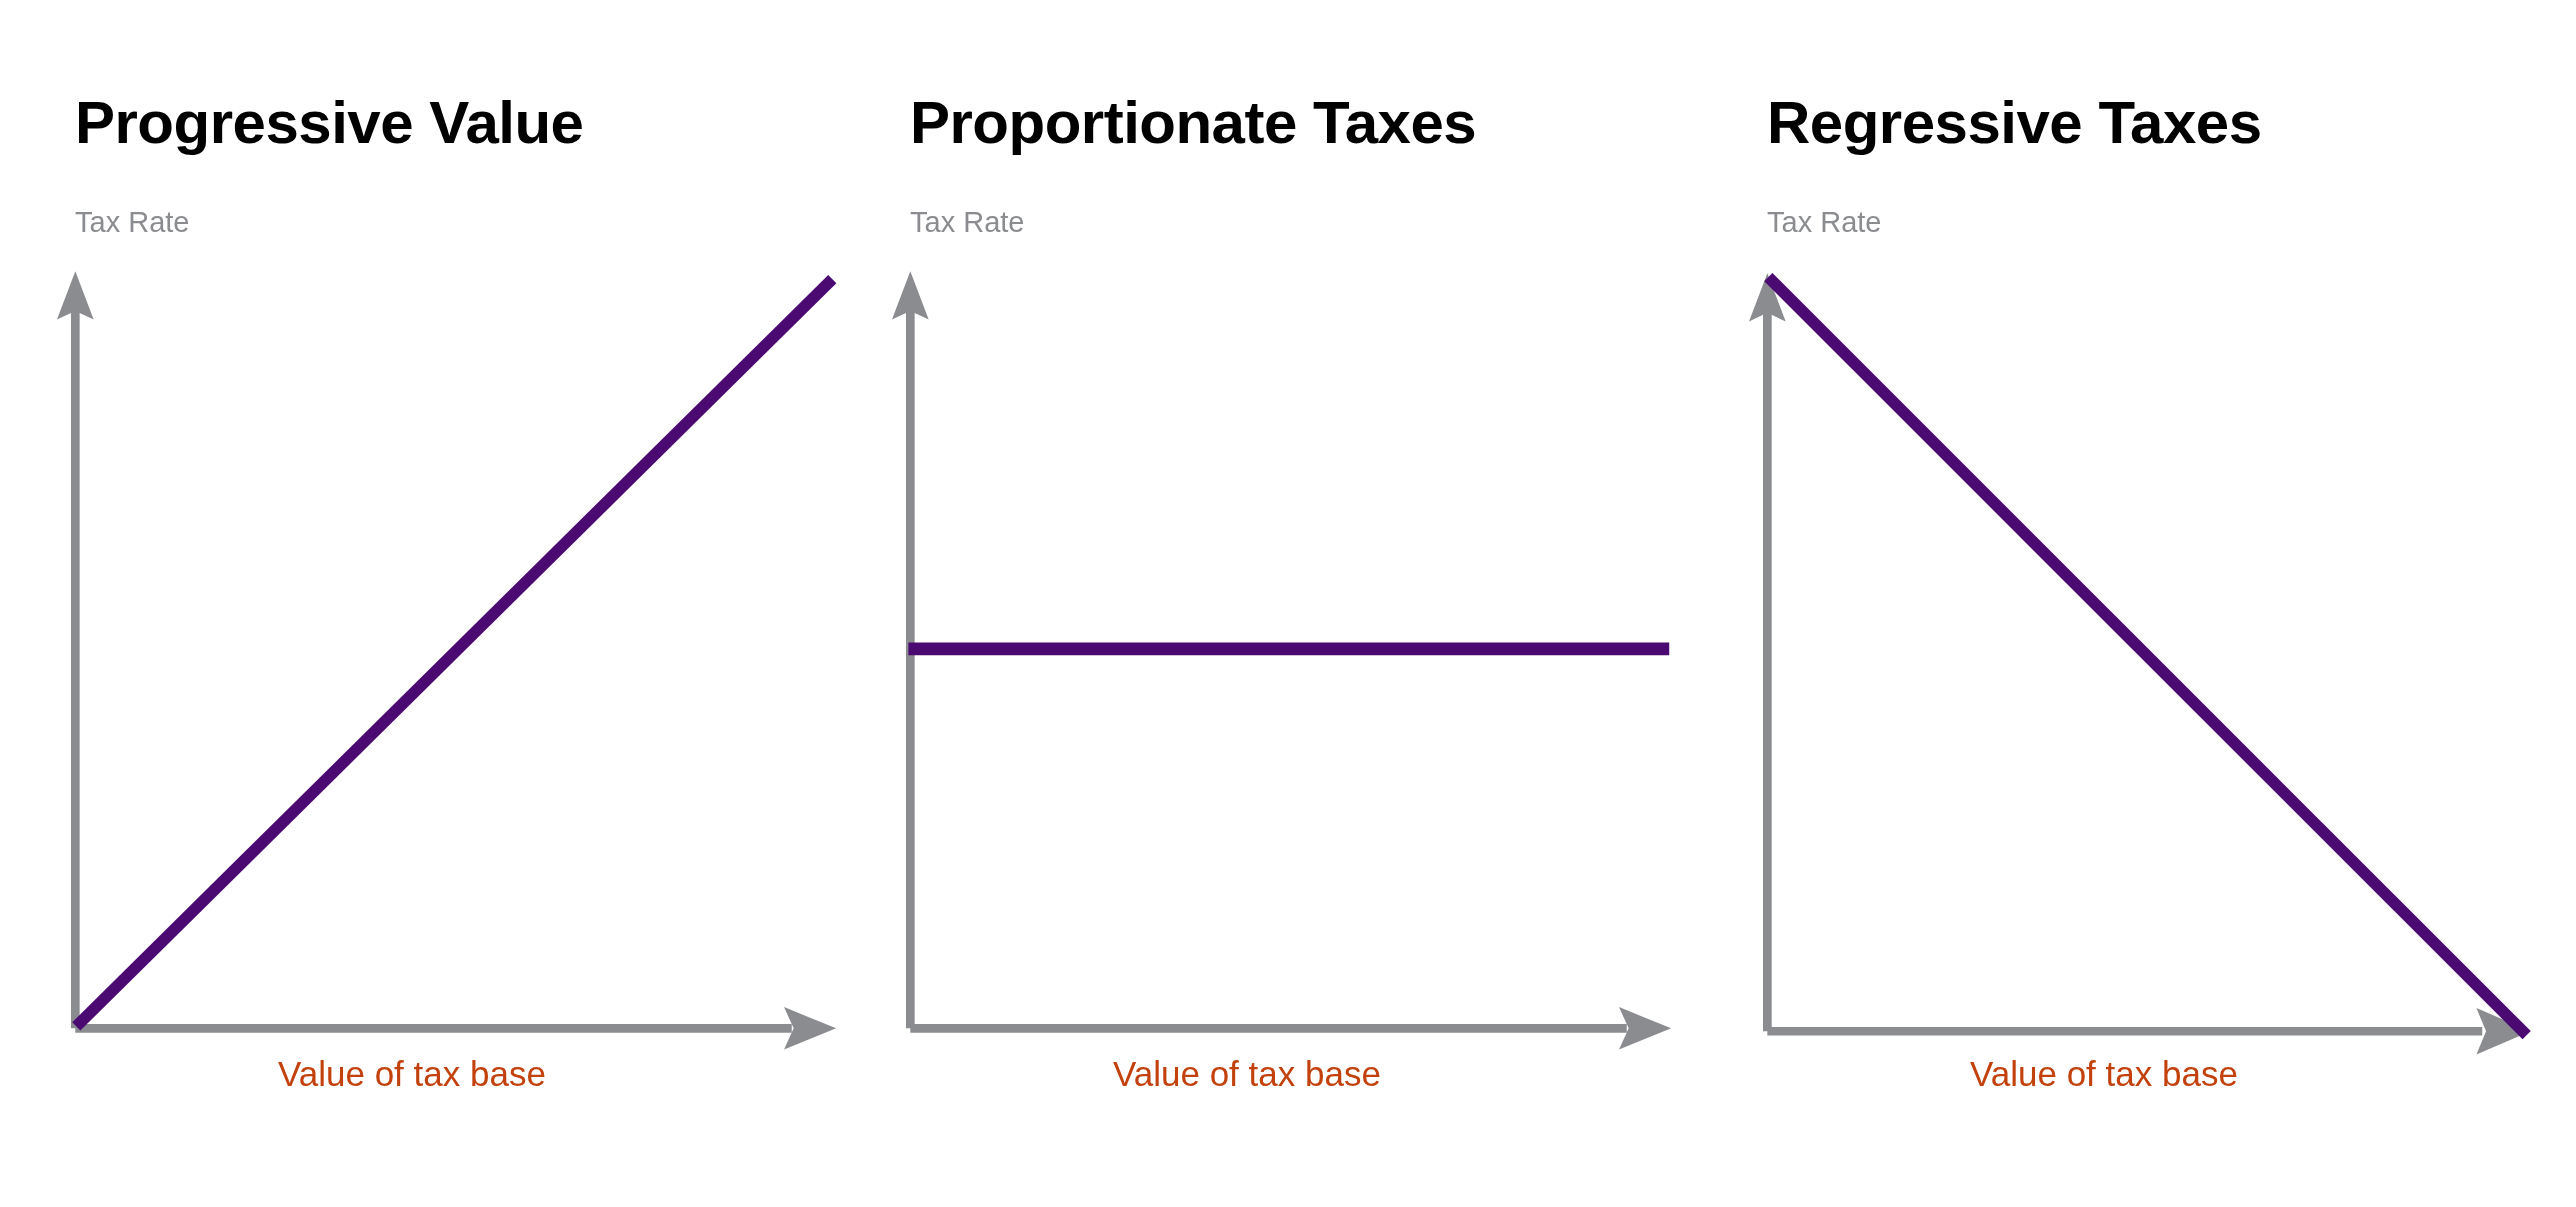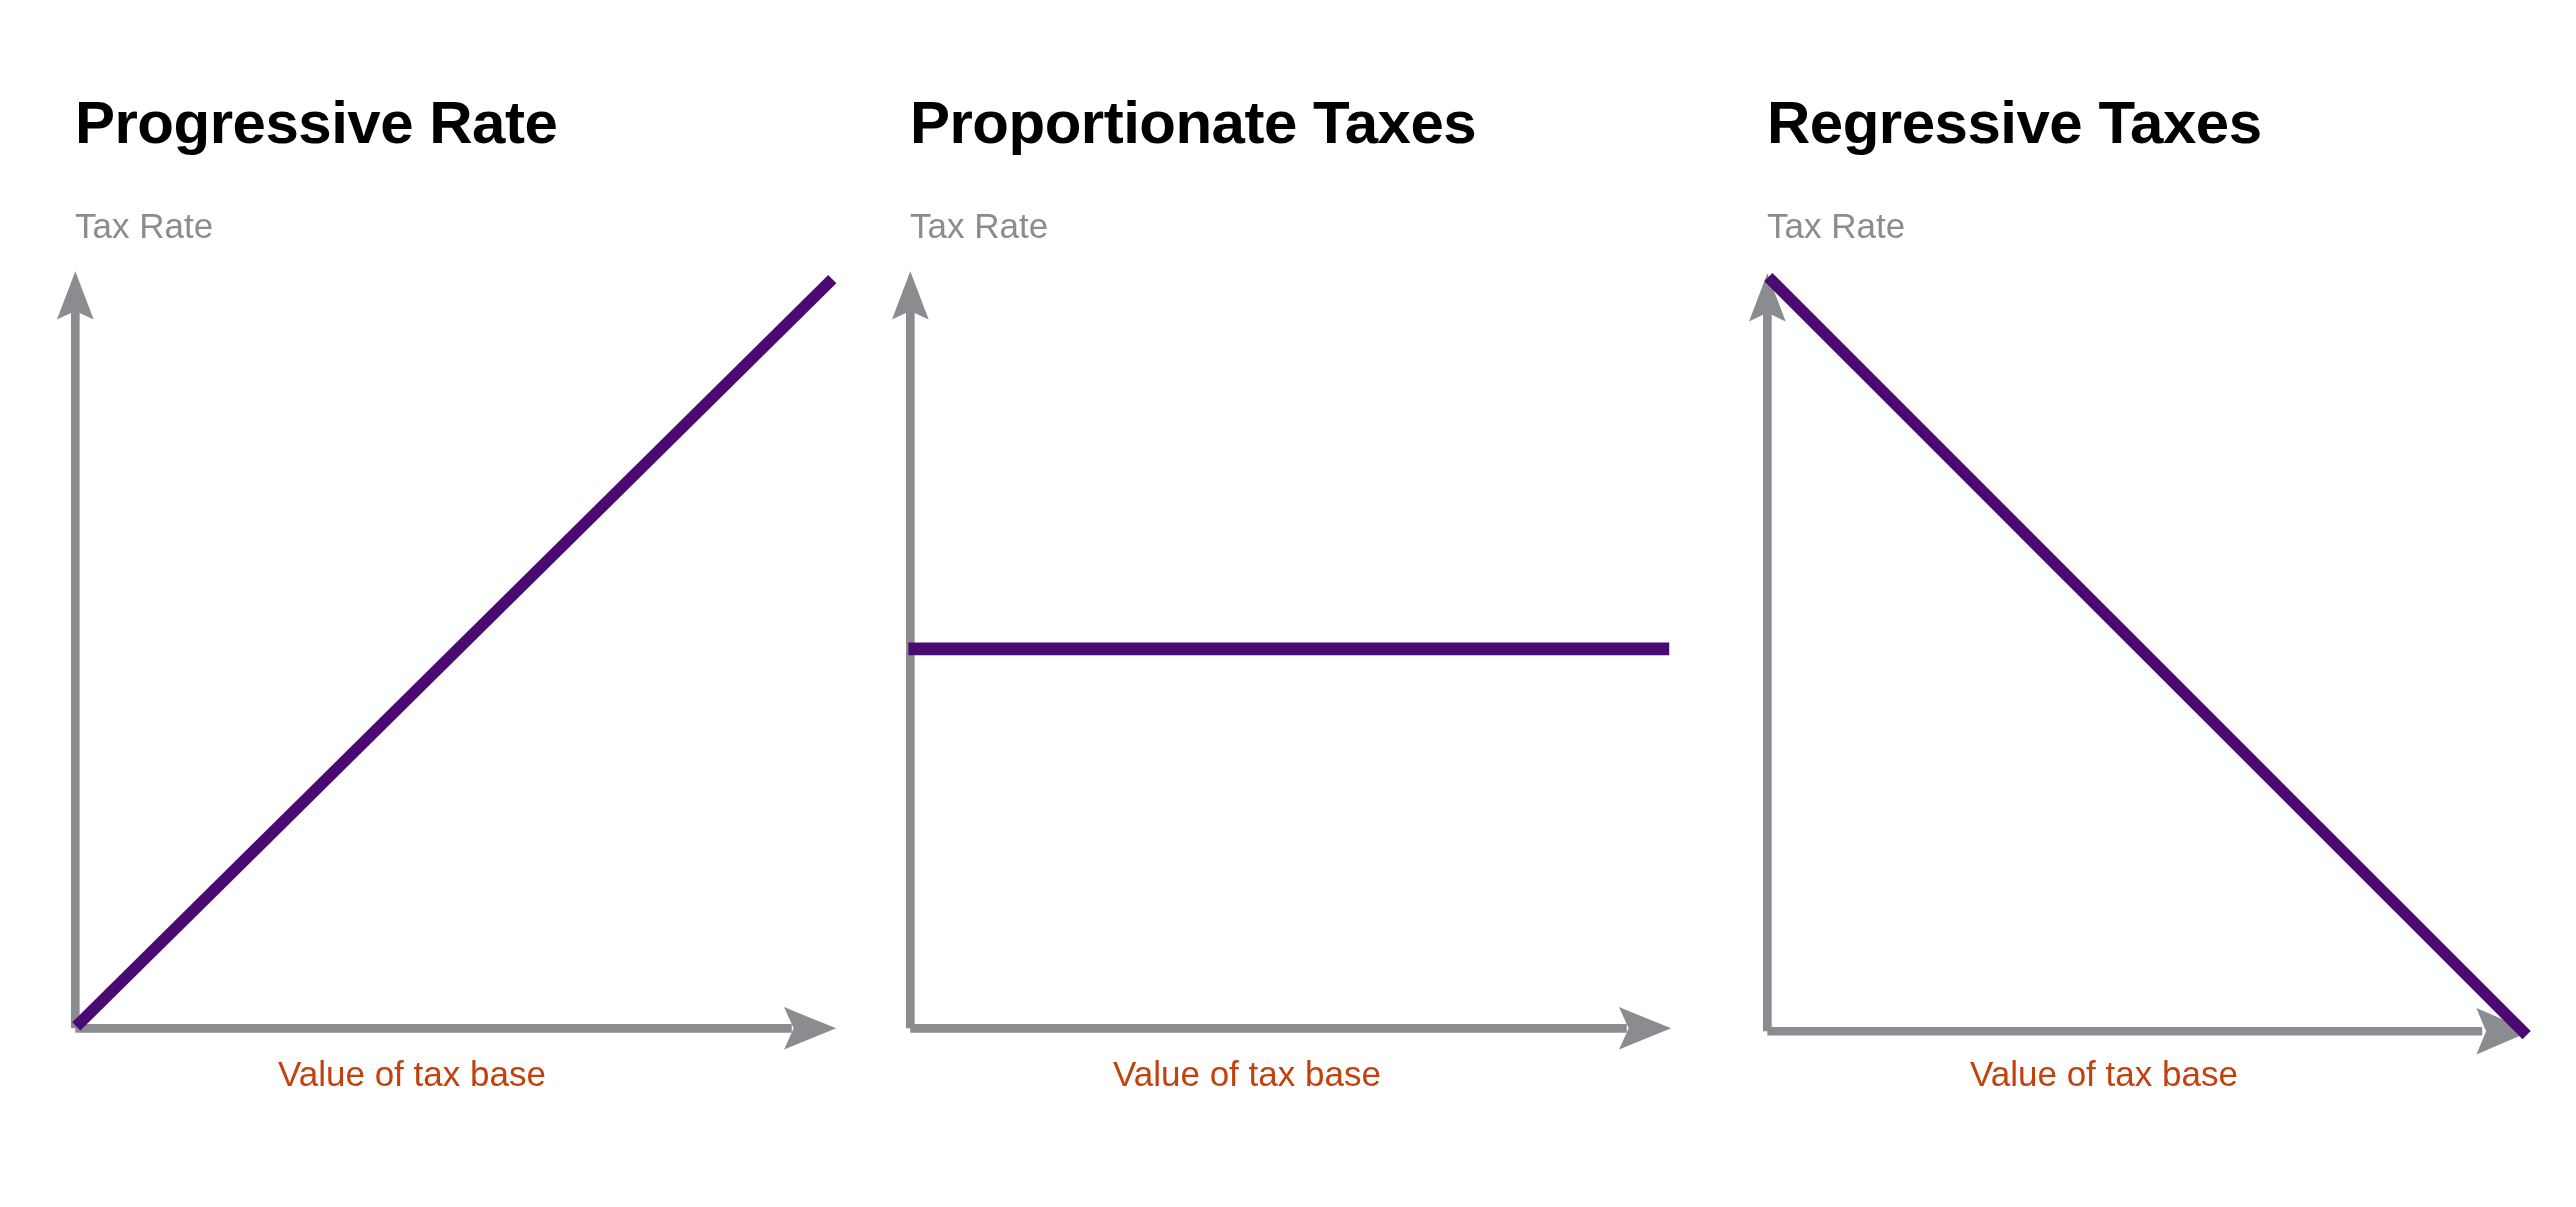--- a/index.html
+++ b/index.html
@@ -80,7 +80,7 @@
 
   <div class="panel" id="panel-progressive">
 
-    <div class="panel-title">Progressive Rate</div>
+    <div class="panel-title">Progressive Value</div>
 
     <div class="axis-label-y">Tax Rate</div>
 

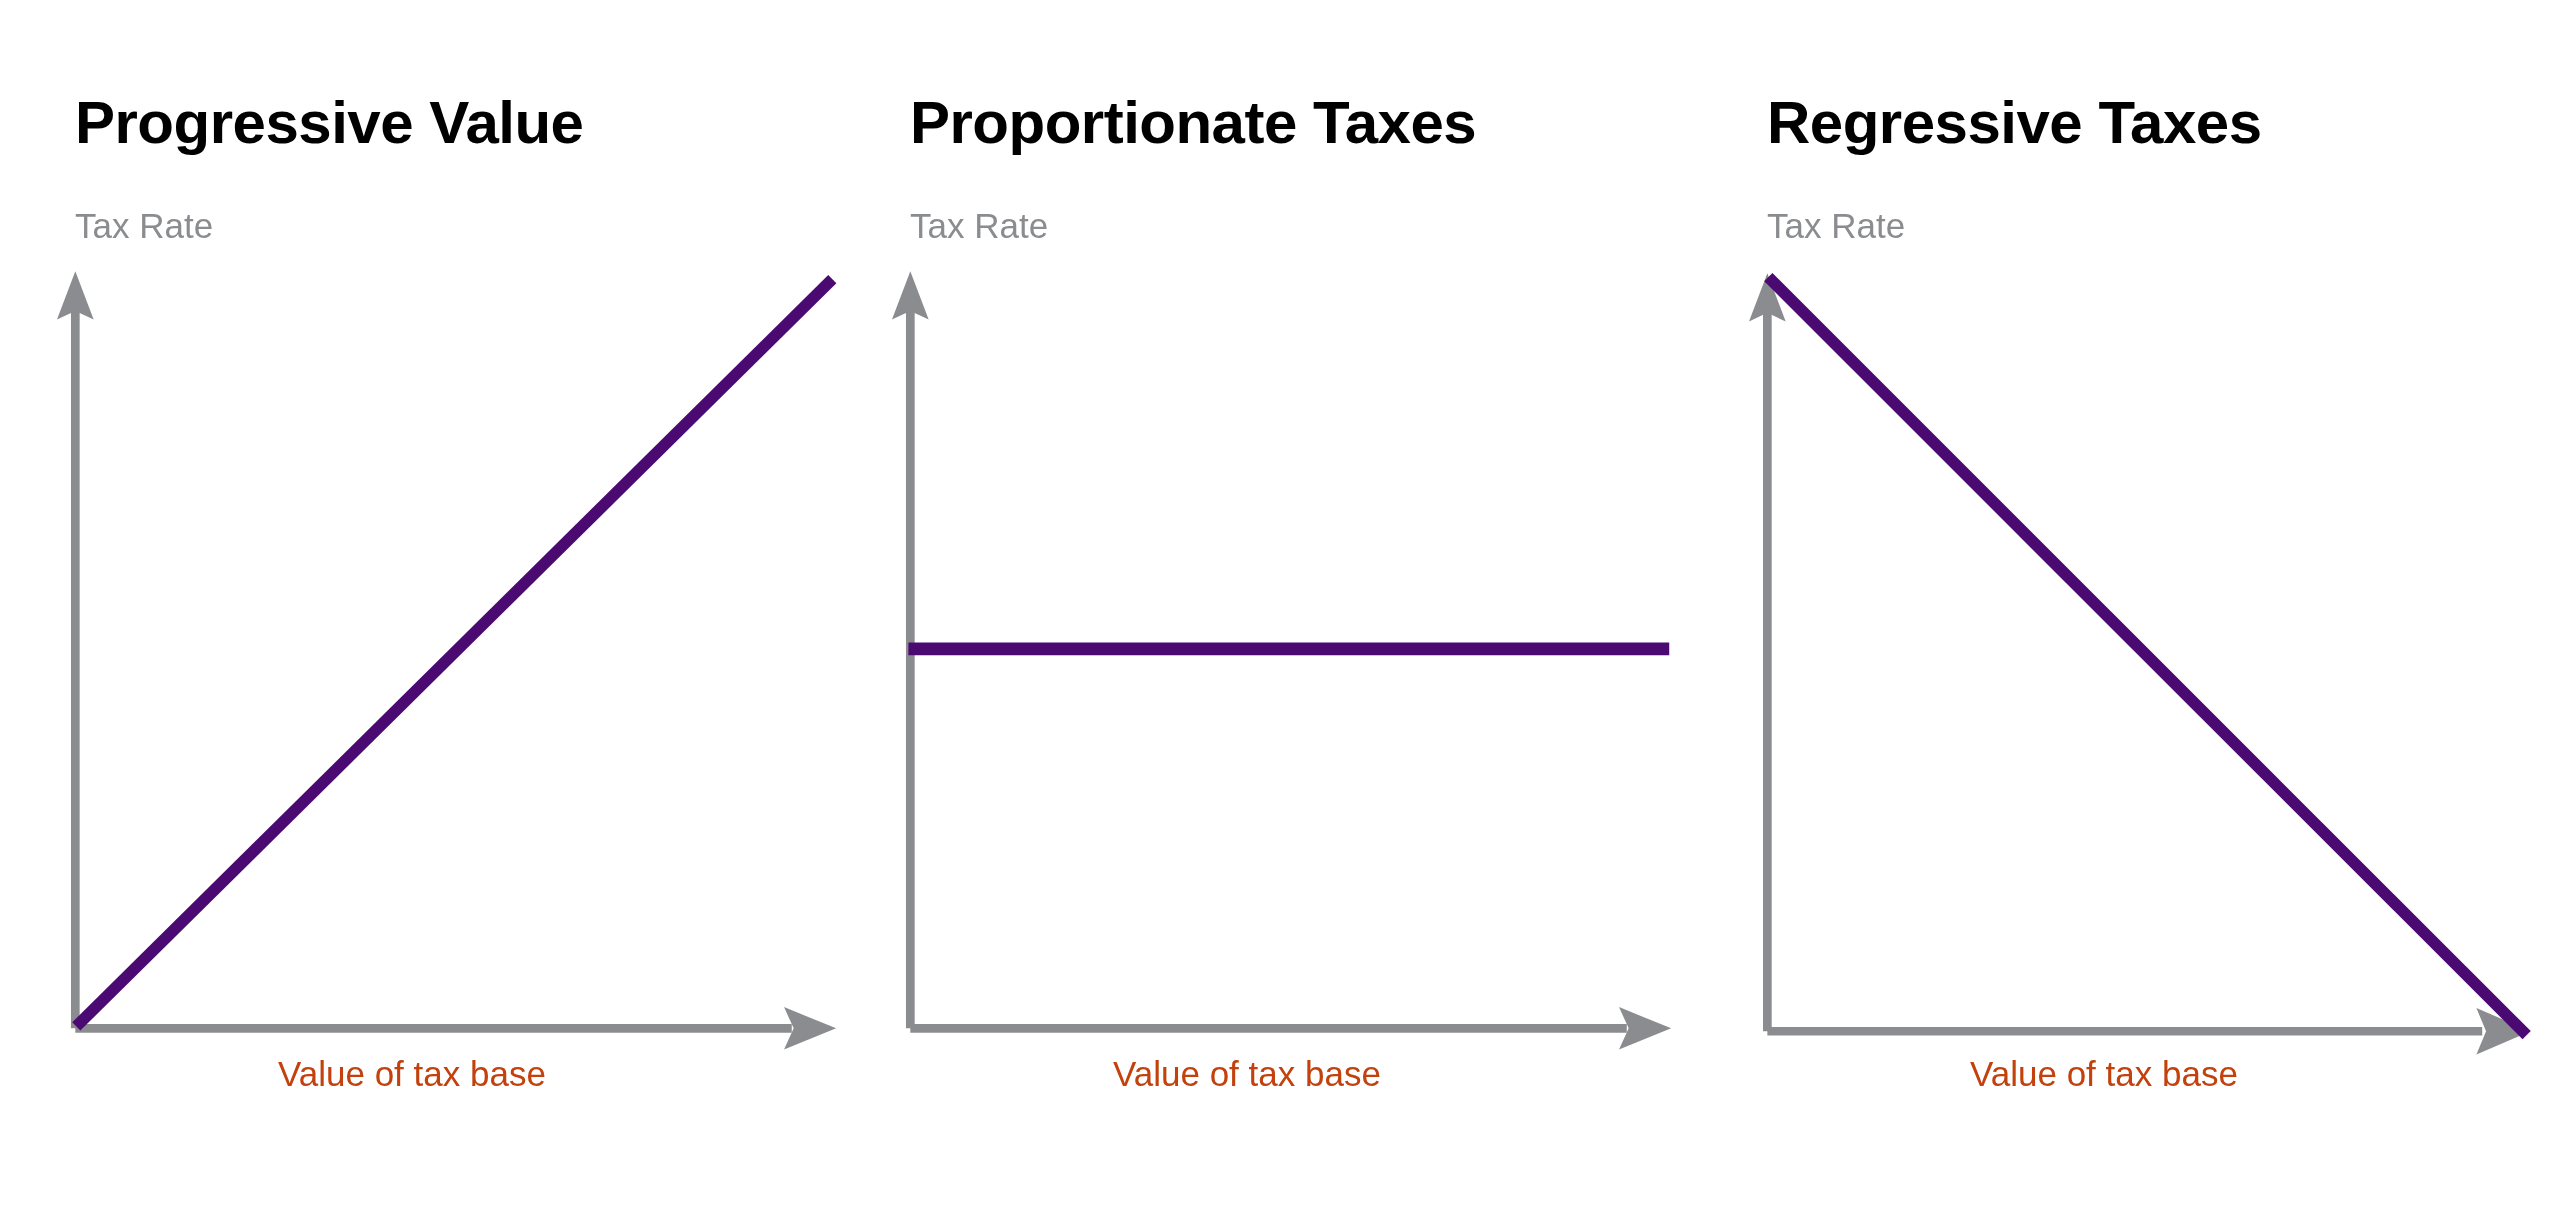--- a/index.html
+++ b/index.html
@@ -44,7 +44,7 @@
     position: absolute;
     left: 75px;
     top: 208px;
-    font-size: 35px;
+    font-size: 29px;
     font-weight: 400;
     color: #8a8c8f;
     white-space: nowrap;

